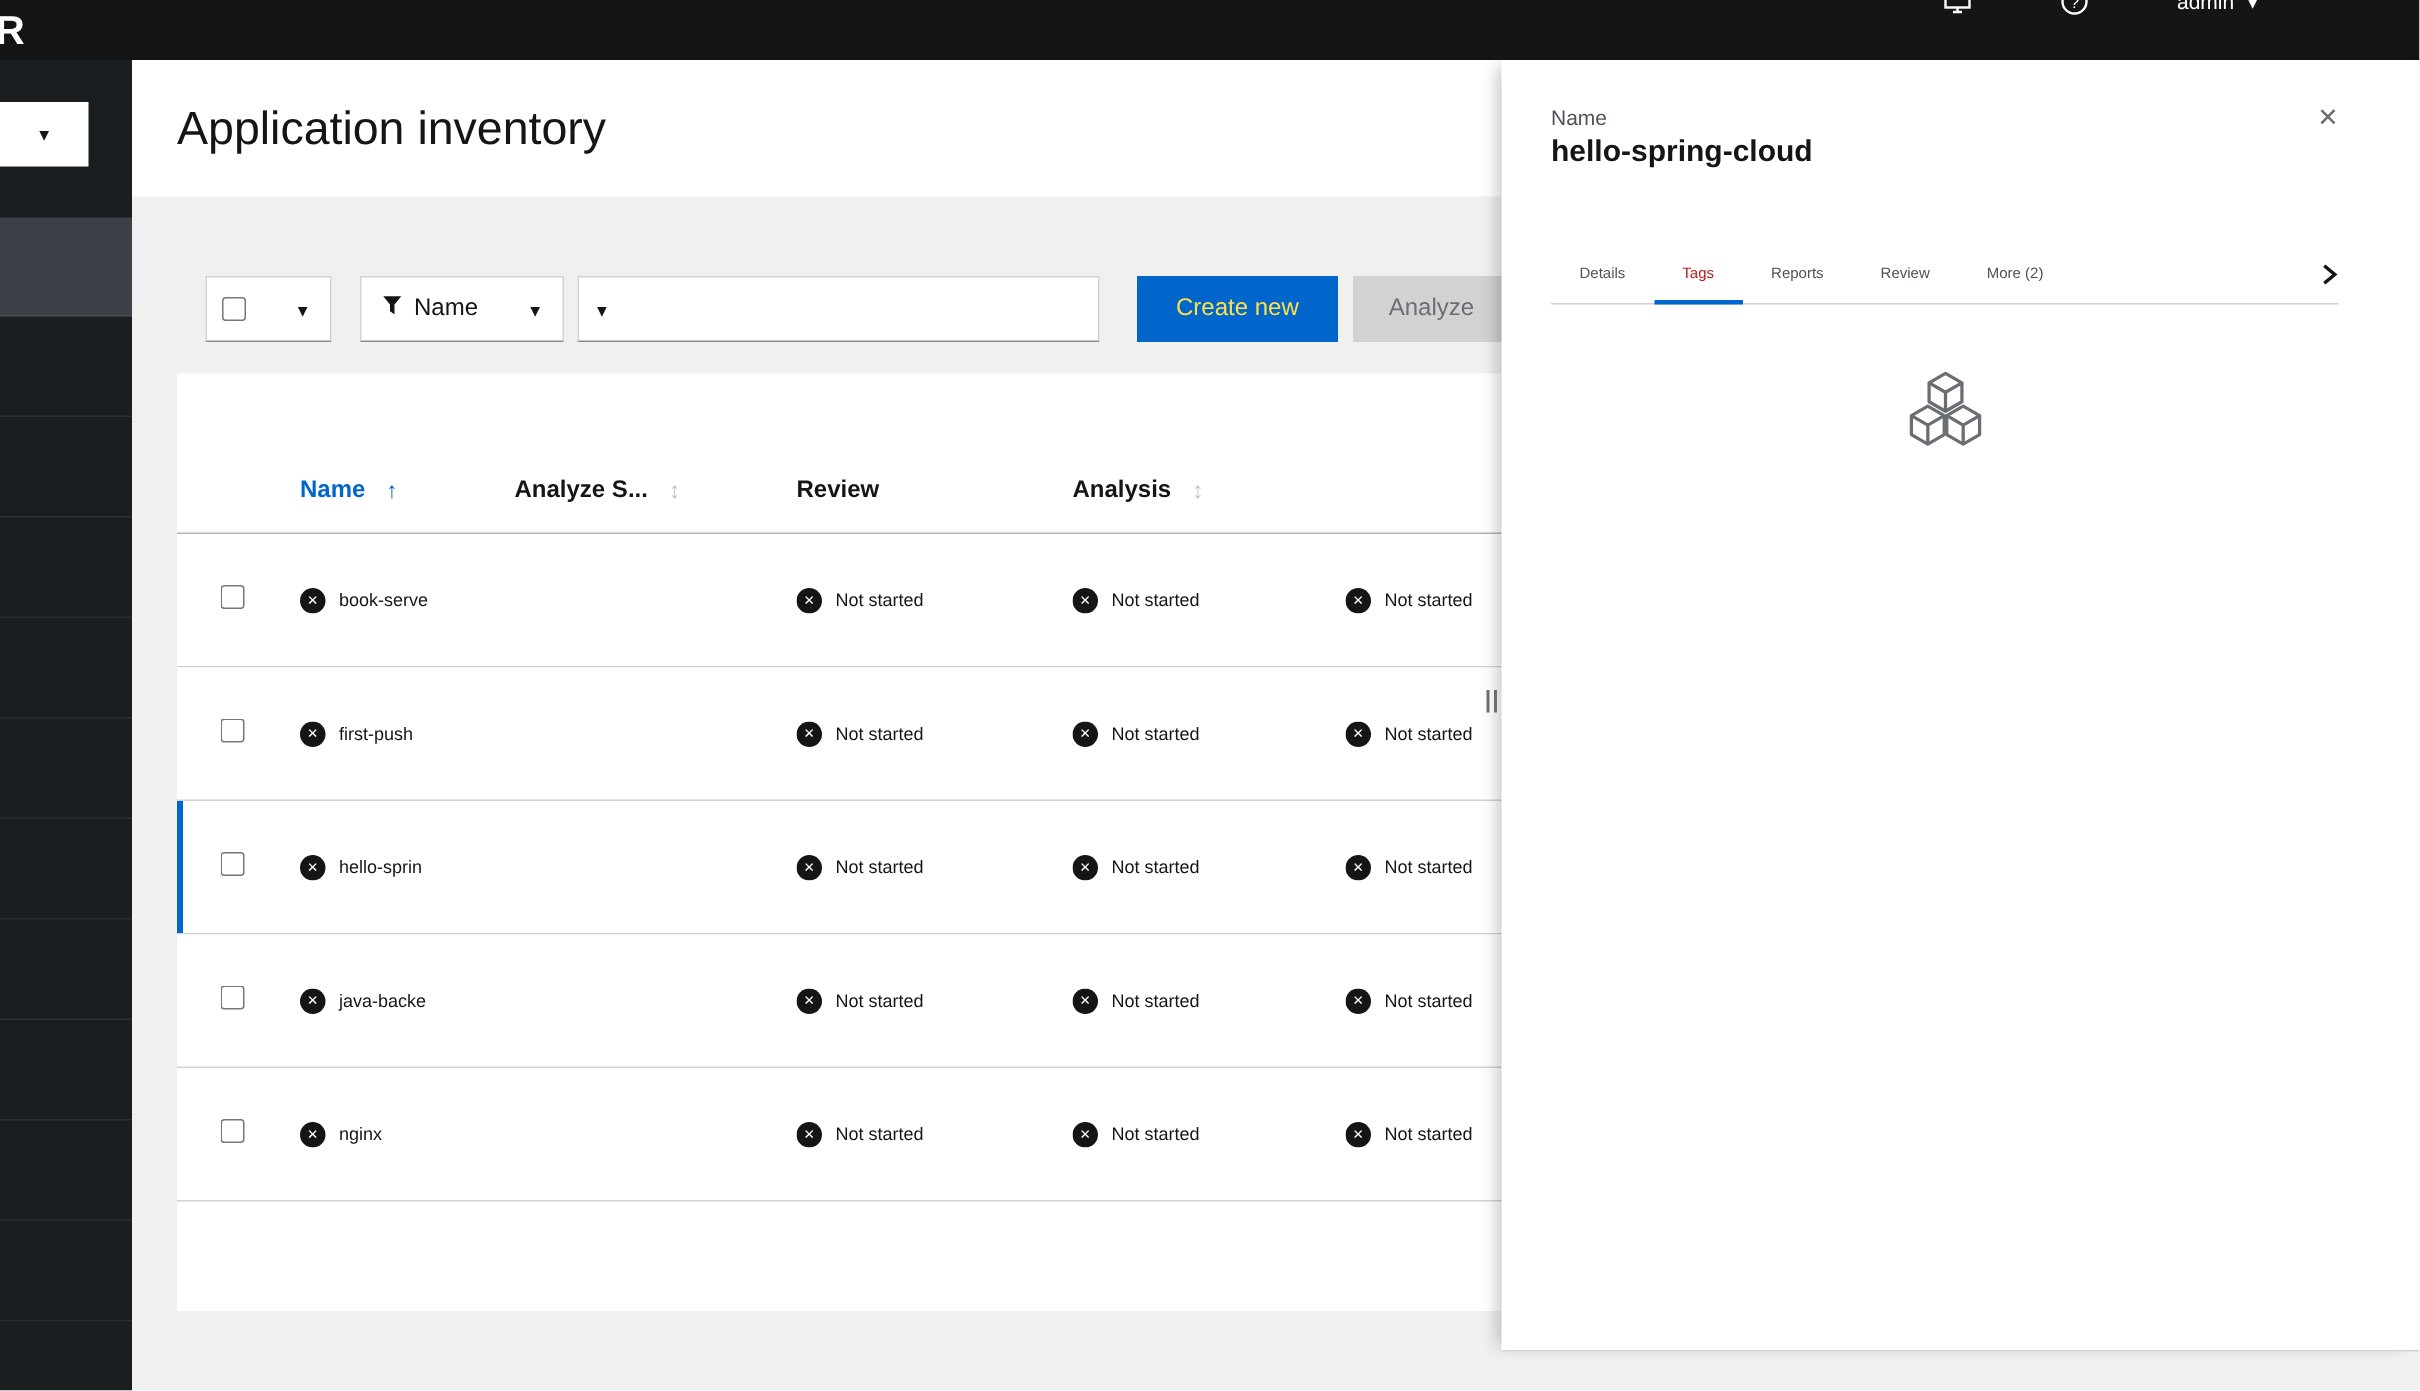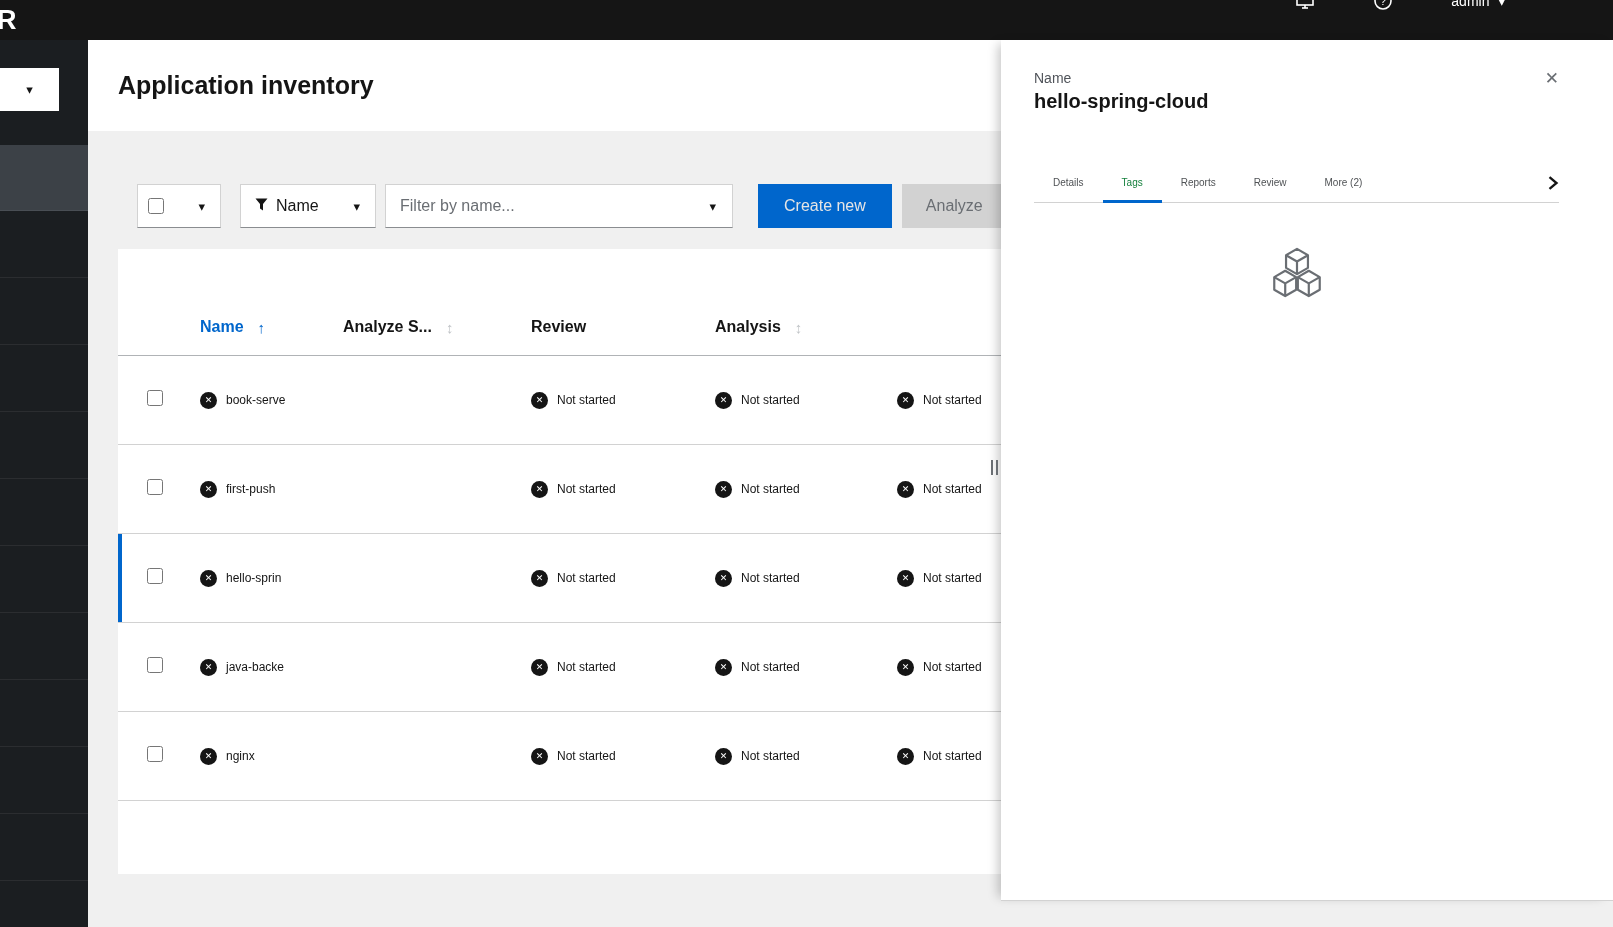--- a/index.html
+++ b/index.html
@@ -30,7 +30,7 @@
   
   .main { flex:1; display:flex; flex-direction:column; min-width:0; }
   .title-section { height:91px; background:#fff; display:flex; align-items:center; padding-left:30px; }
-  .page-title { font-size:25px; font-weight:700; margin:0; }
+  .page-title { font-size:31px; font-weight:400; margin:0; }
   .content { flex:1; background:#f0f0f0; padding:53px 30px 24px 30px; }
 
   

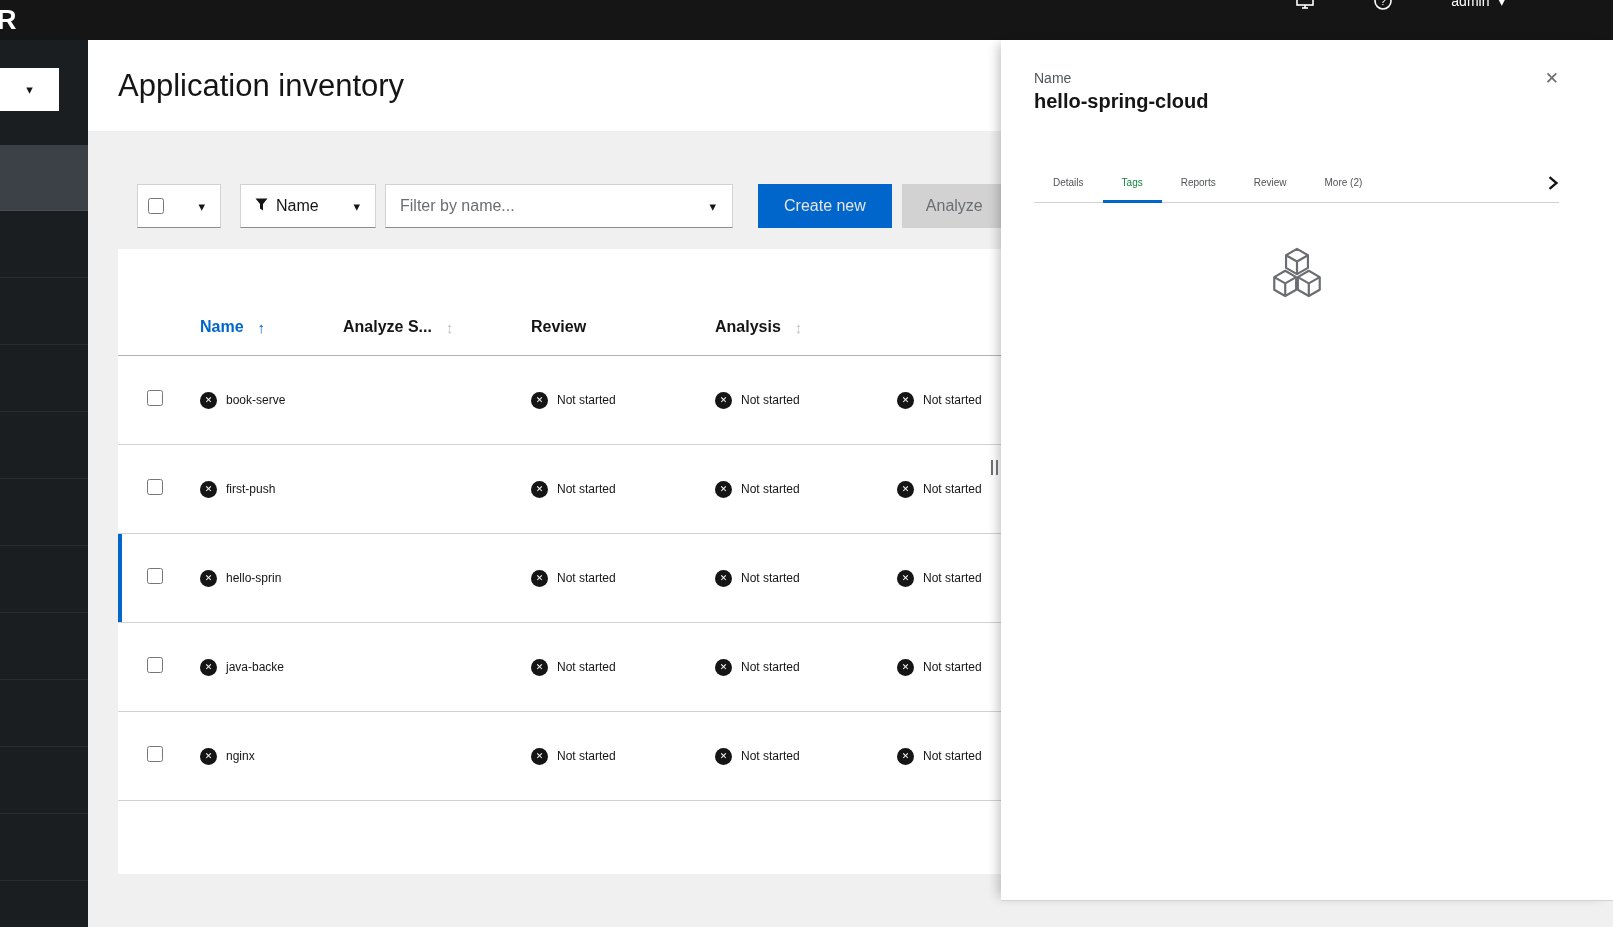--- a/index.html
+++ b/index.html
@@ -78,7 +78,7 @@
 
   .tabs { display:flex; align-items:stretch; margin-top:50px; border-bottom:1px solid #d2d2d2; height:40px; }
   .tab { padding:0 19px; font-size:10px; color:#4f5255; display:flex; align-items:center; position:relative; cursor:pointer; white-space:nowrap;text-align:right; }
-  .tab.active { color:#15803d; }
+  .tab.active { color:#b91c1c; }
   .tab.active::after { content:""; position:absolute; left:0; right:0; bottom:-1px; height:3px; background:#0066cc; }
   .tabs-scroll { margin-left:auto; display:flex; align-items:center; background:none; border:none; cursor:pointer; padding:0; }
 

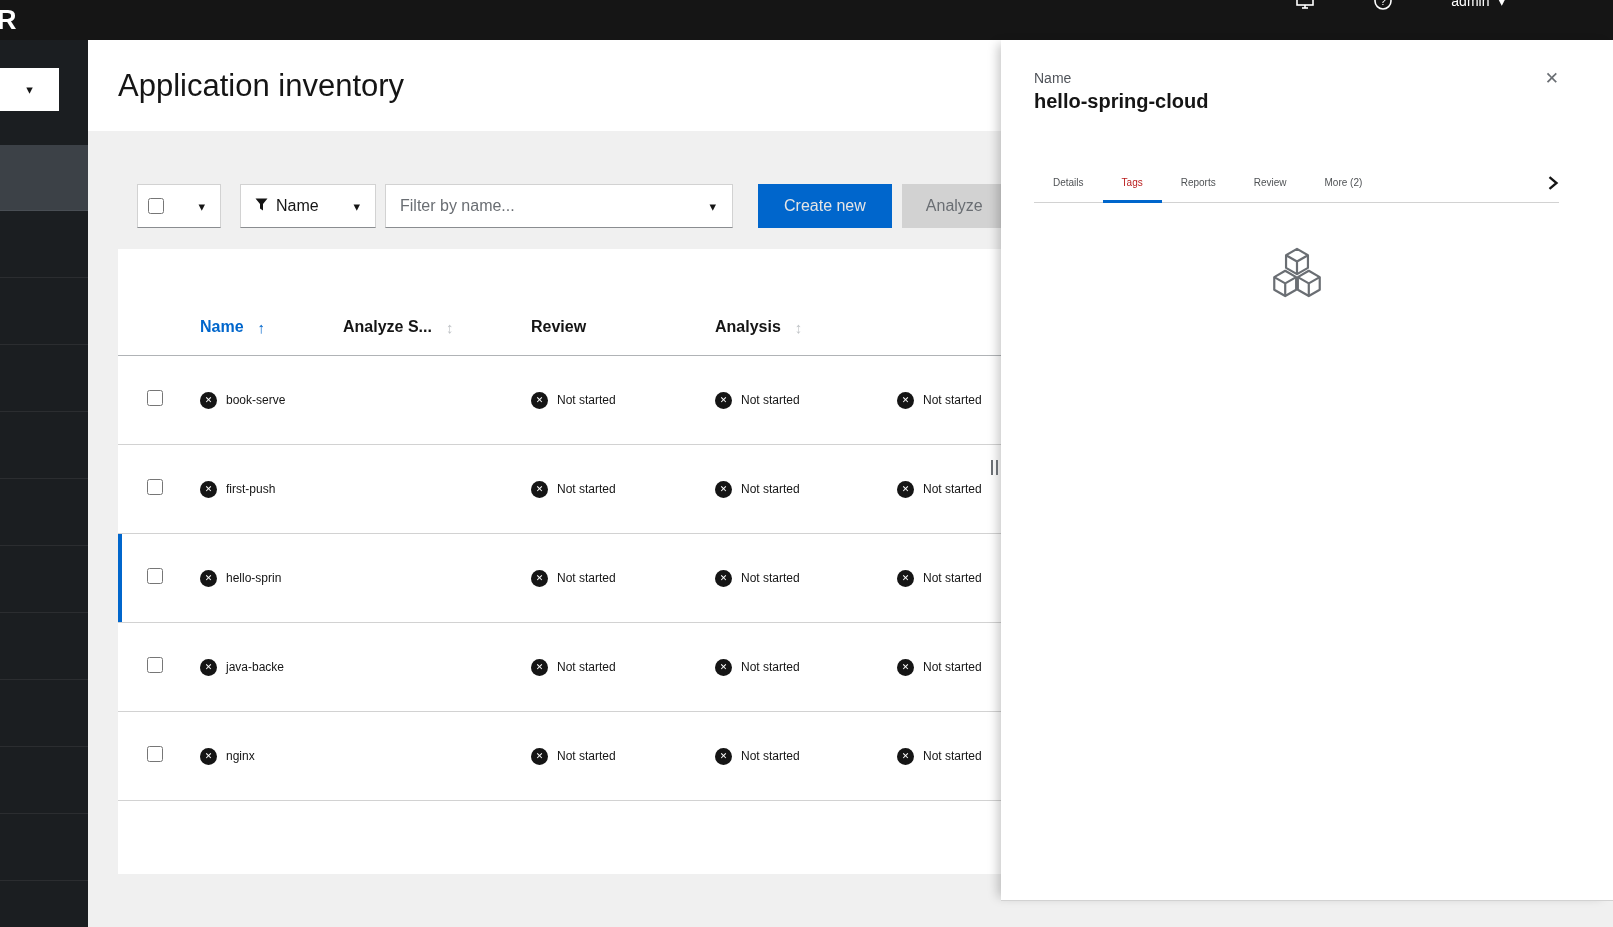--- a/index.html
+++ b/index.html
@@ -161,7 +161,6 @@
             <span class="caret">▾</span>
           </div>
           <div class="ctl search-sel">
-            <input type="text" placeholder="Filter by name..." style="">
             <span class="caret">▾</span>
           </div>
           <button class="btn btn-primary create-new">Create new</button>

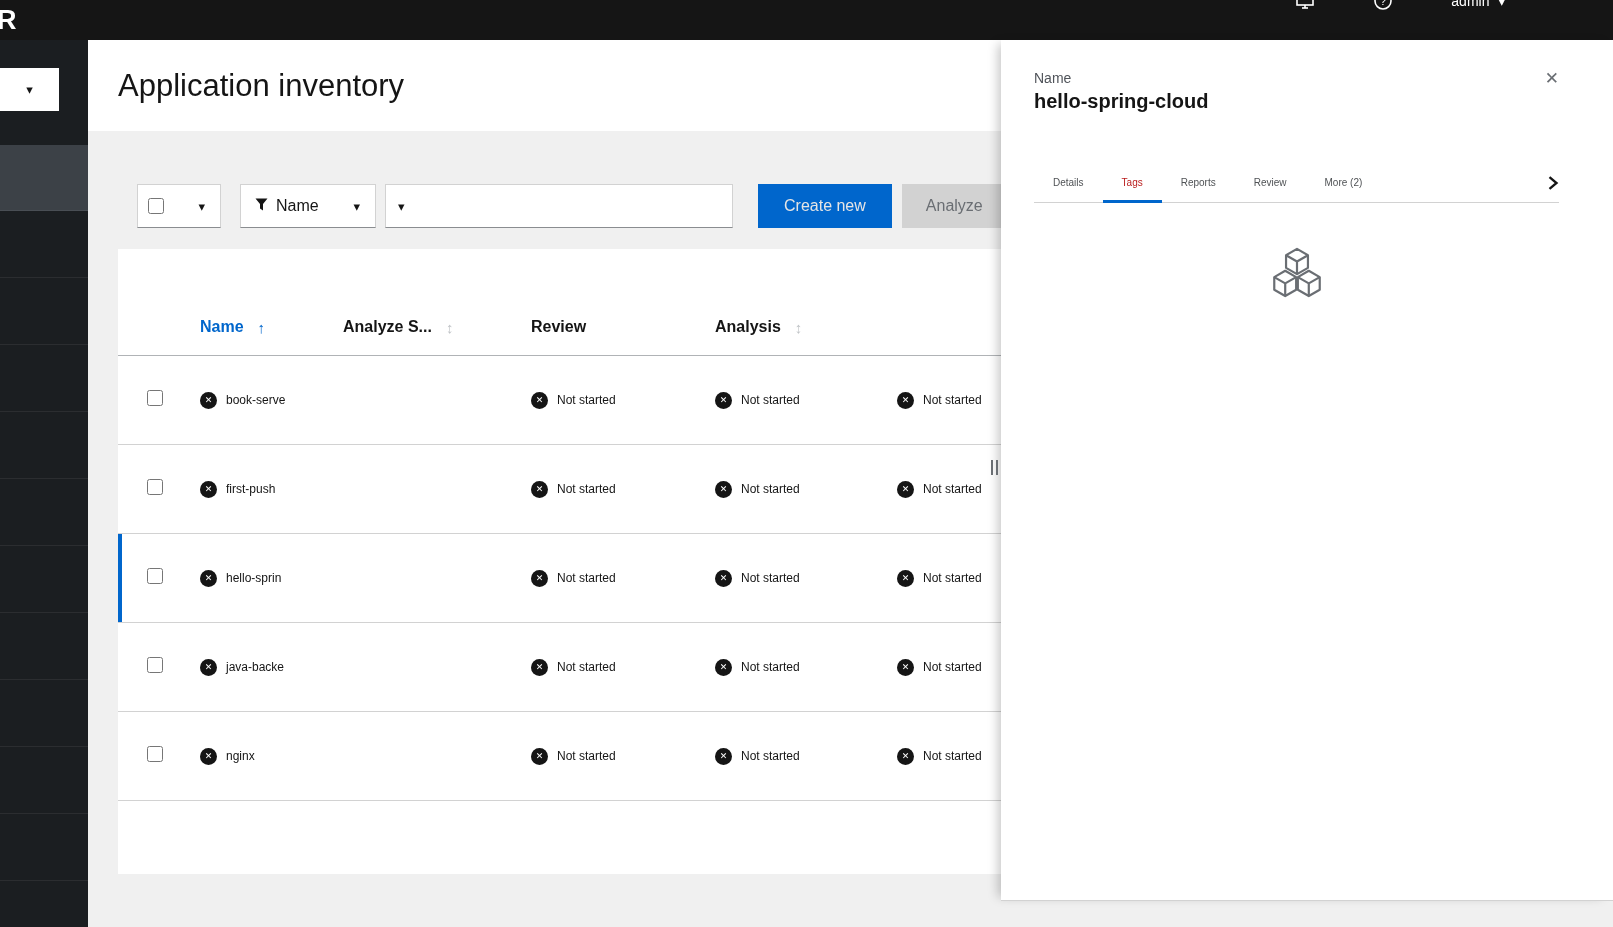--- a/index.html
+++ b/index.html
@@ -45,7 +45,7 @@
   .search-sel input { border:none; outline:none; font-size:16px; flex:1; min-width:0; font-family:inherit; color:#151515; background:transparent; }
   .search-sel input::placeholder { color:#6a6e73; }
   .btn { height:44px; border:none; font-size:16px; font-family:inherit; cursor:pointer; border-radius:0; }
-  .btn-primary { background:#0066cc; color:#e5e5e5; padding:0 26px; }
+  .btn-primary { background:#0066cc; color:#fde047; padding:0 26px; }
   .create-new { margin-left:25px; }
   .analyze { margin-left:10px; background:#d2d2d2; color:#6a6e73; padding:0 24px; }
 

